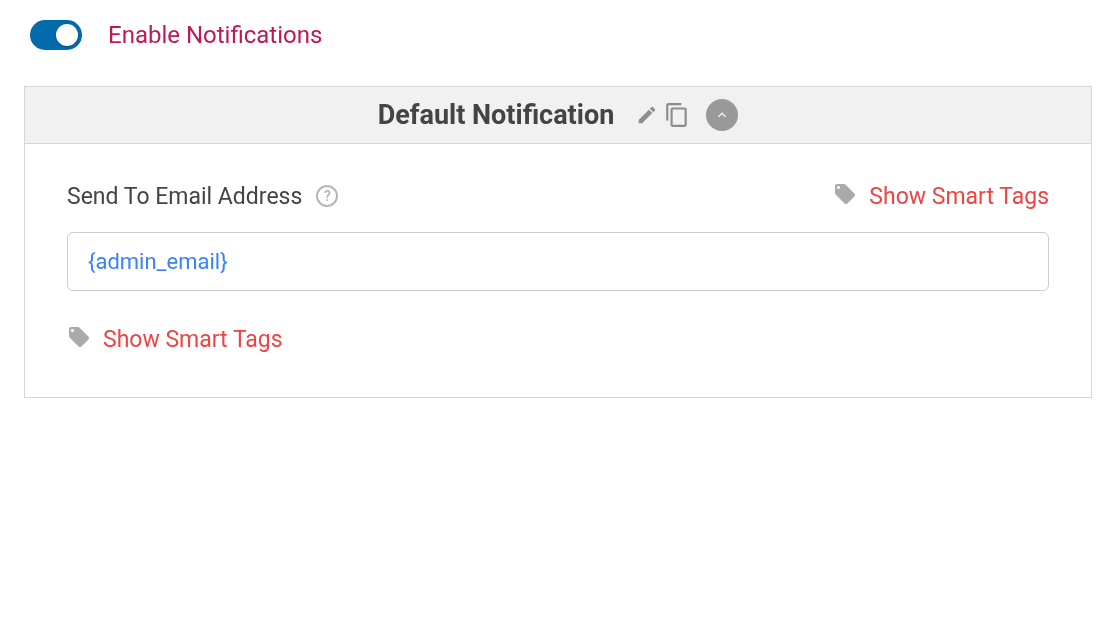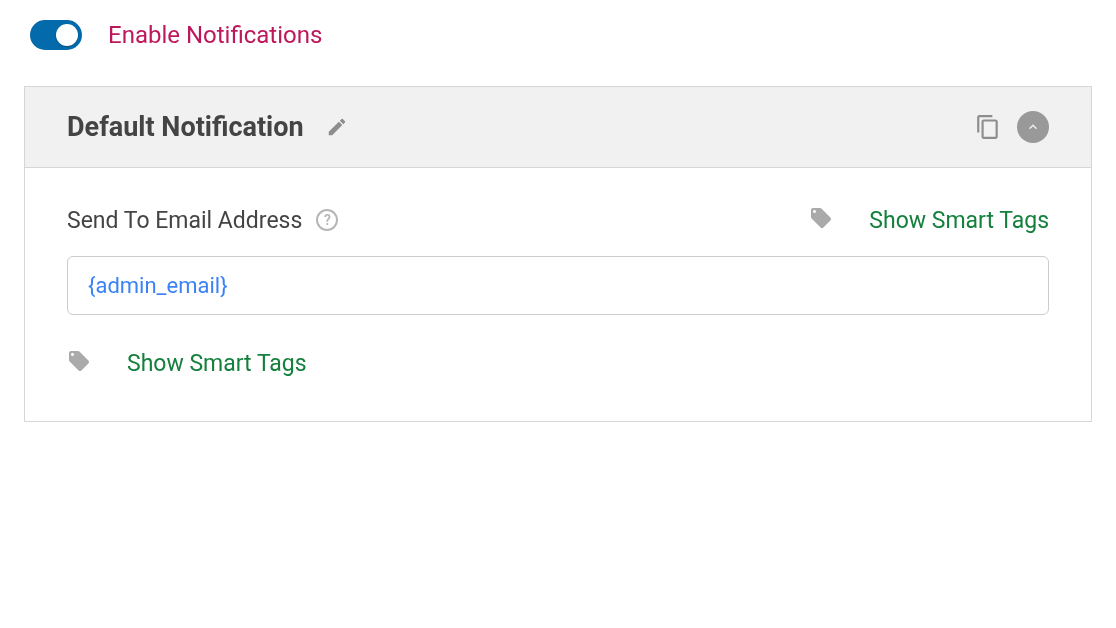--- a/index.html
+++ b/index.html
@@ -53,8 +53,8 @@
       border-bottom: 1px solid #d6d6d6;
       display: flex;
       align-items: center;
-      justify-content: space-between;
-      padding: 24px 42px;
+      justify-content: center;
+      padding: 12px 42px;
     }
     .panel-title-group {
       display: flex;

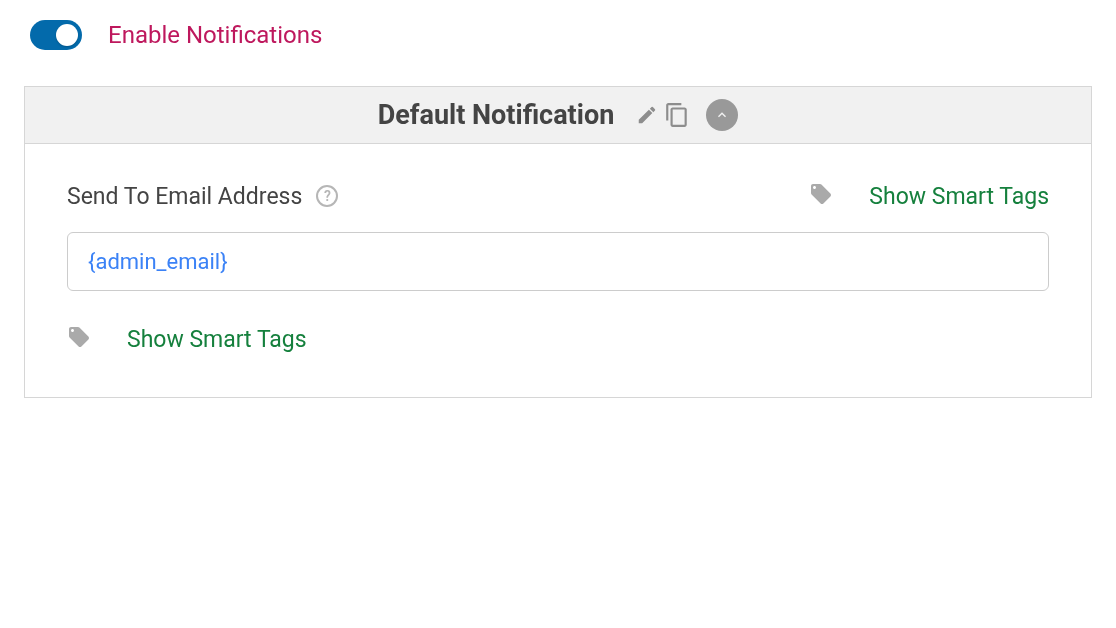--- a/index.html
+++ b/index.html
@@ -140,8 +140,7 @@
     }
     .smart-tags-label {
       font-size: 23px;
-      color: #15803d;
-      margin-left: 24px;
+      color: #ef4444;
     }
     .text-input {
       width: 100%;

